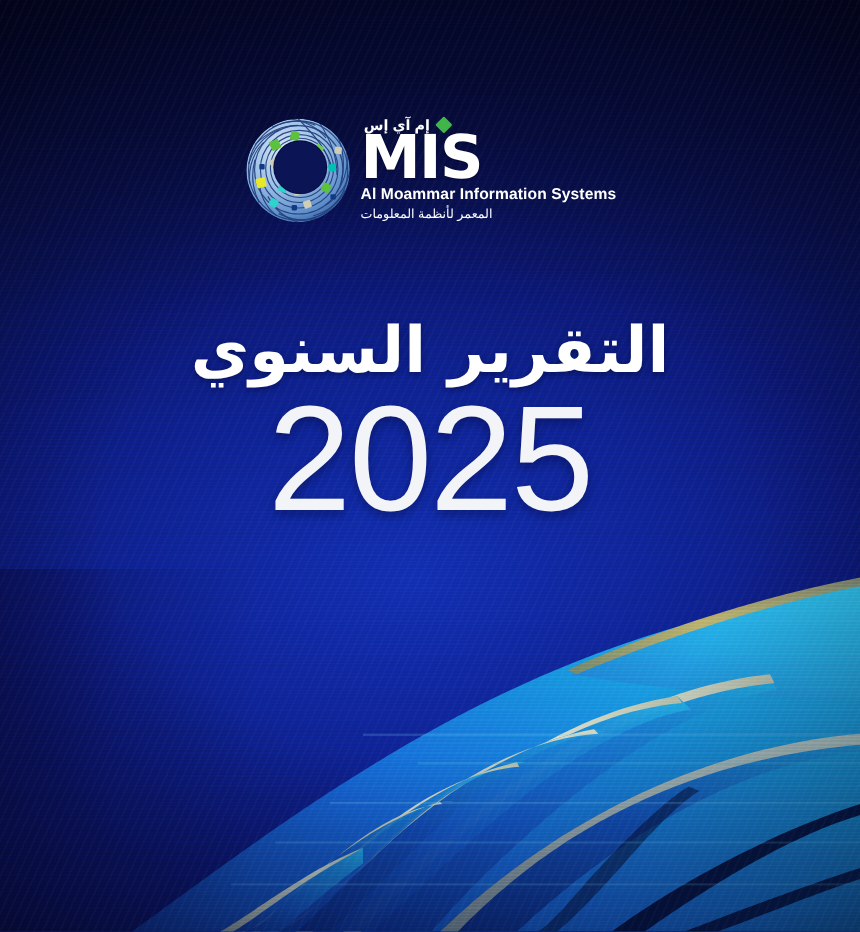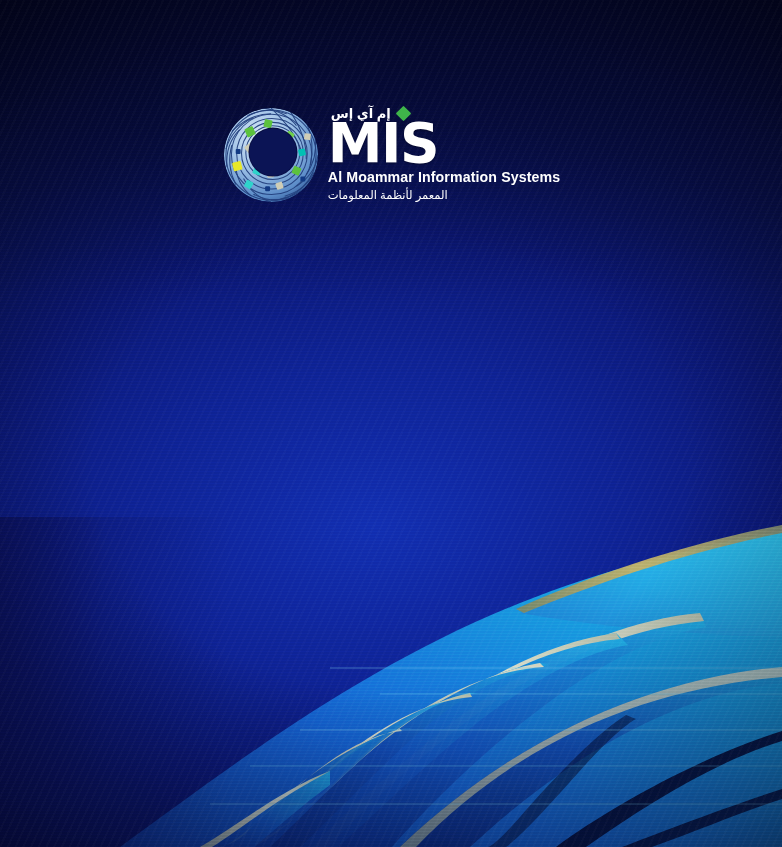--- a/index.html
+++ b/index.html
@@ -352,6 +352,10 @@
     </div>
   </div>
 
+  <div class="title-block">
+    <div class="title-ar">التقرير السنوي</div>
+    <div class="title-year">2025</div>
+  </div>
 
 </div>
 

